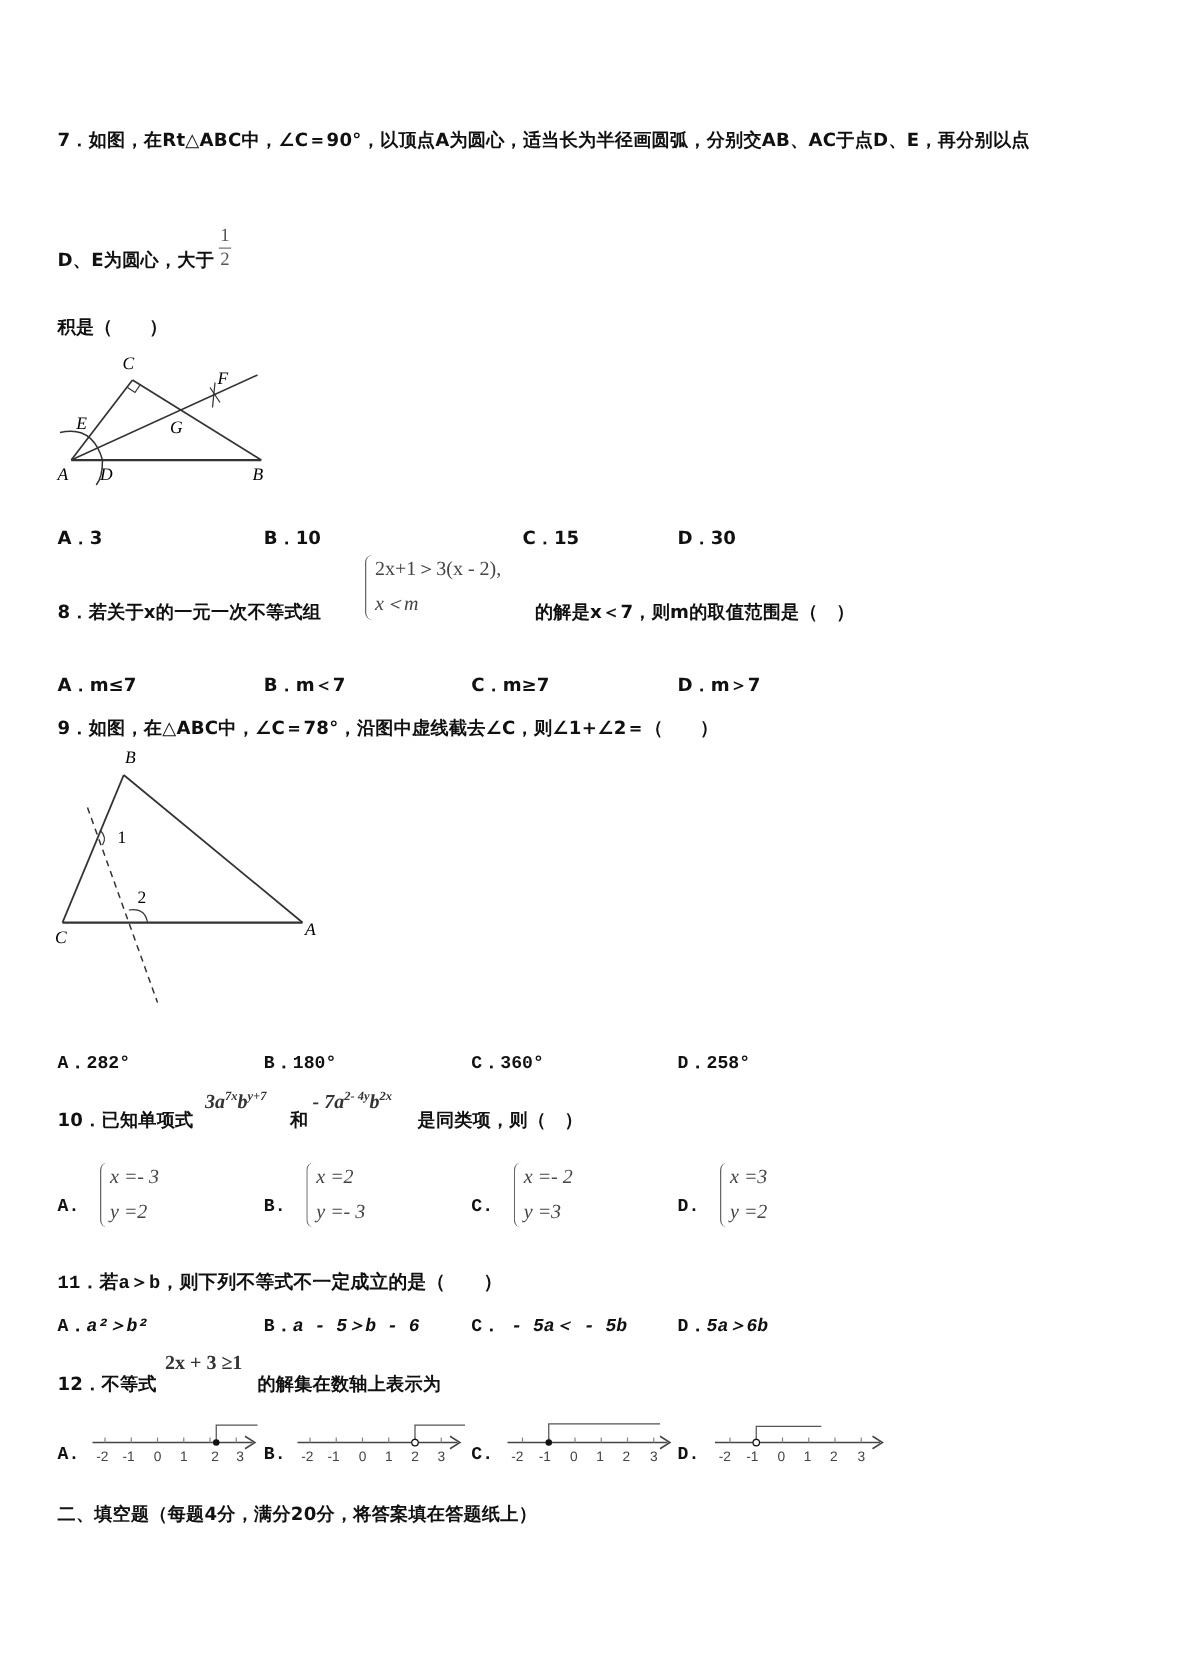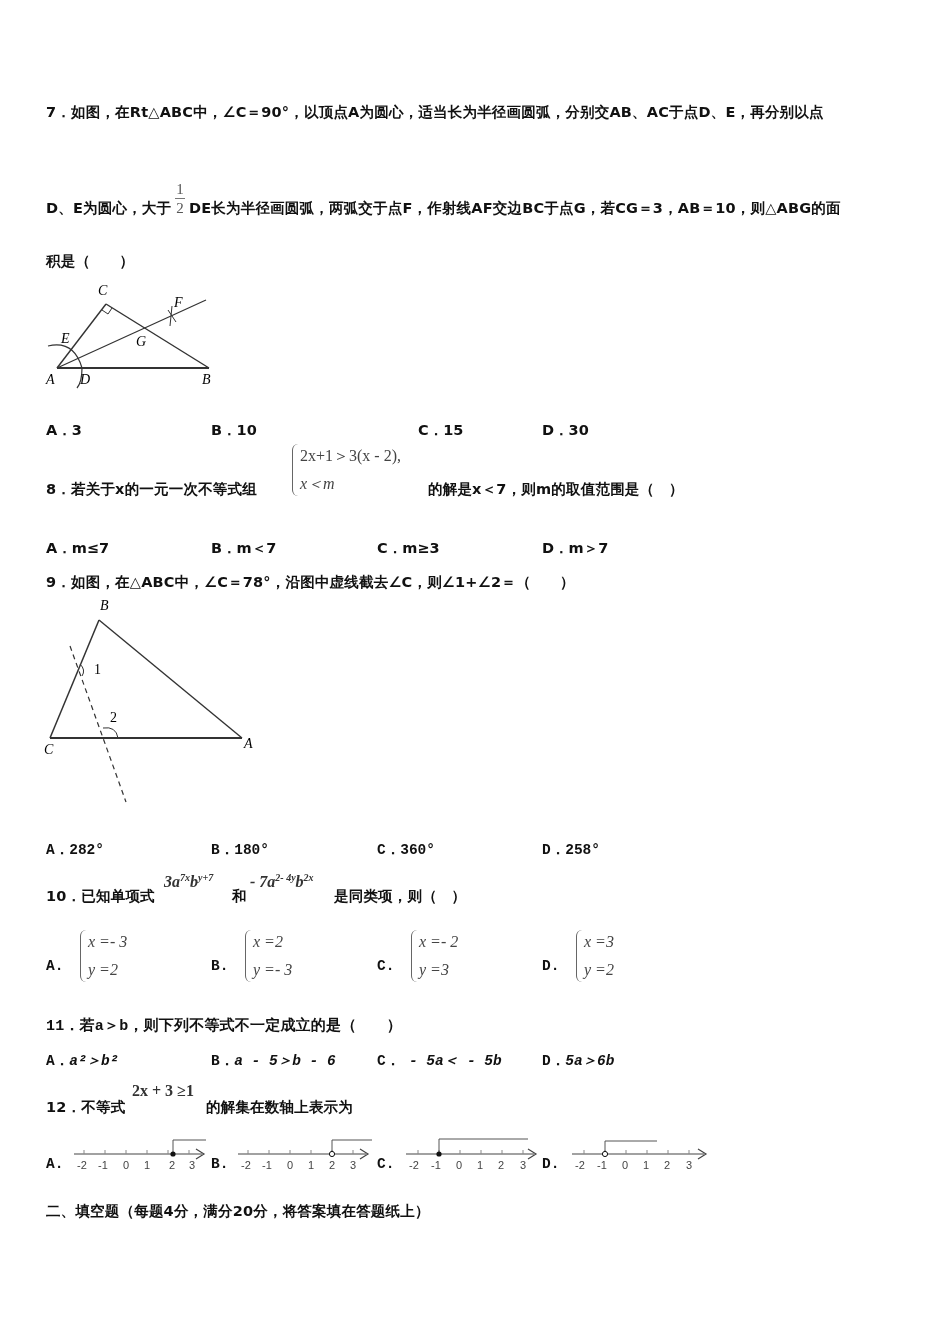--- a/index.html
+++ b/index.html
@@ -28,7 +28,7 @@
 
 <div class="abs q" style="left:46px;top:103px;">7．如图，在Rt△ABC中，∠C＝90°，以顶点A为圆心，适当长为半径画圆弧，分别交AB、AC于点D、E，再分别以点</div>
 <div class="abs q" style="left:46px;top:190px;">
-  <span>D、E为圆心，大于</span><span class="frac" style="position:relative;top:-10px;"><span class="num">1</span><span class="den">2</span></span><span>DE长为半径画圆弧，两弧交于点F，作射线AF交边BC于点G，若CG＝3，AB＝10，则△ABG的面</span>
+  <span>D、E为圆心，大于</span><span class="frac" style="position:relative;top:-10px;"><span class="num">1</span><span class="den">2</span></span>
 </div>
 <div class="abs q" style="left:46px;top:252px;">积是（　　）</div>
 

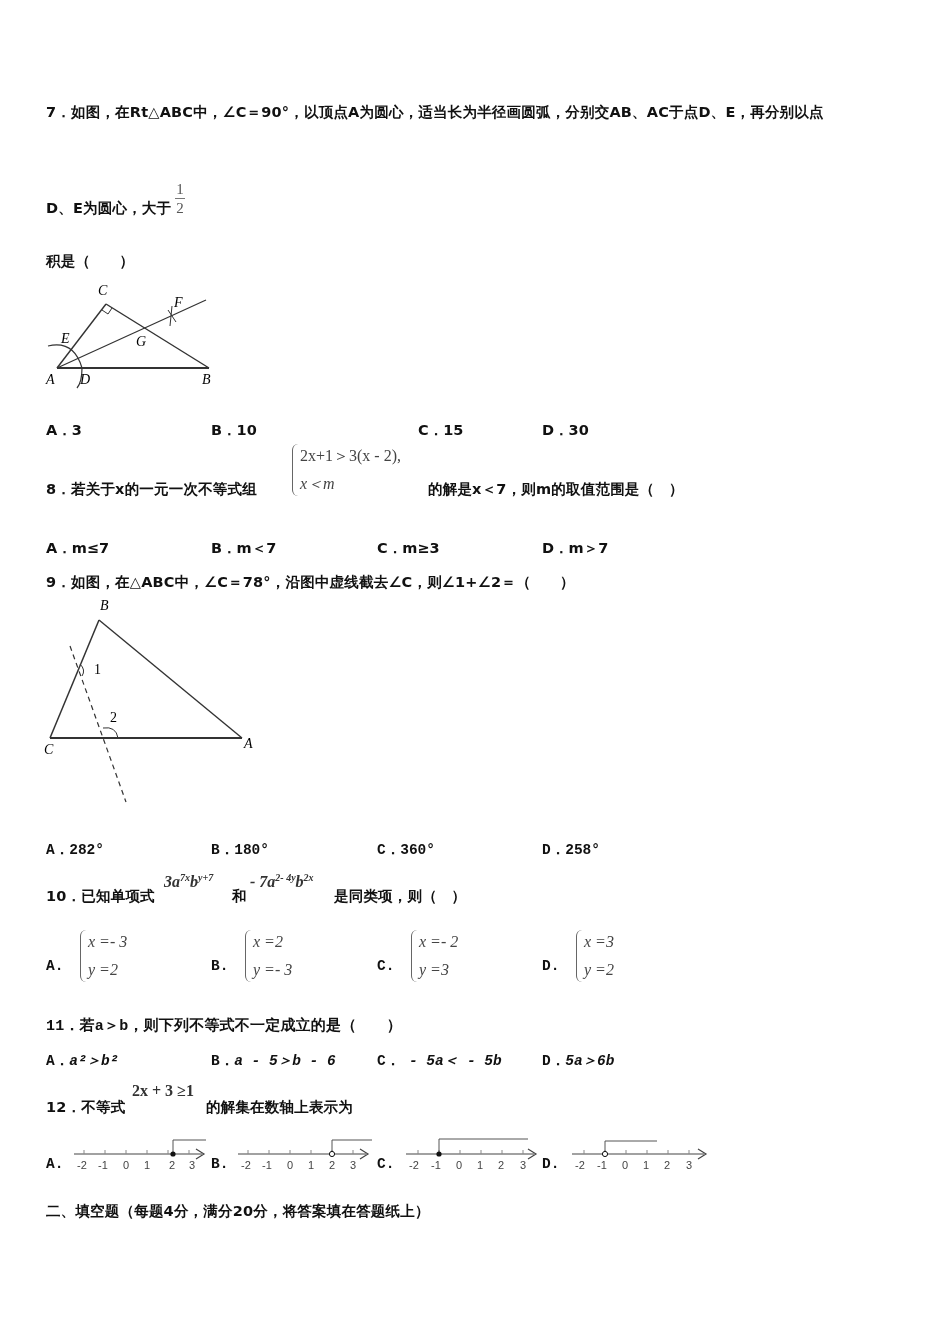--- a/index.html
+++ b/index.html
@@ -65,7 +65,7 @@
 
 <div class="abs opt" style="left:46px;top:539px;"><span>A．</span><span>m≤7</span></div>
 <div class="abs opt" style="left:211px;top:539px;"><span>B．</span><span>m＜7</span></div>
-<div class="abs opt" style="left:377px;top:539px;"><span>C．</span><span>m≥3</span></div>
+<div class="abs opt" style="left:377px;top:539px;"><span>C．</span><span>m≥7</span></div>
 <div class="abs opt" style="left:542px;top:539px;"><span>D．</span><span>m＞7</span></div>
 
 

